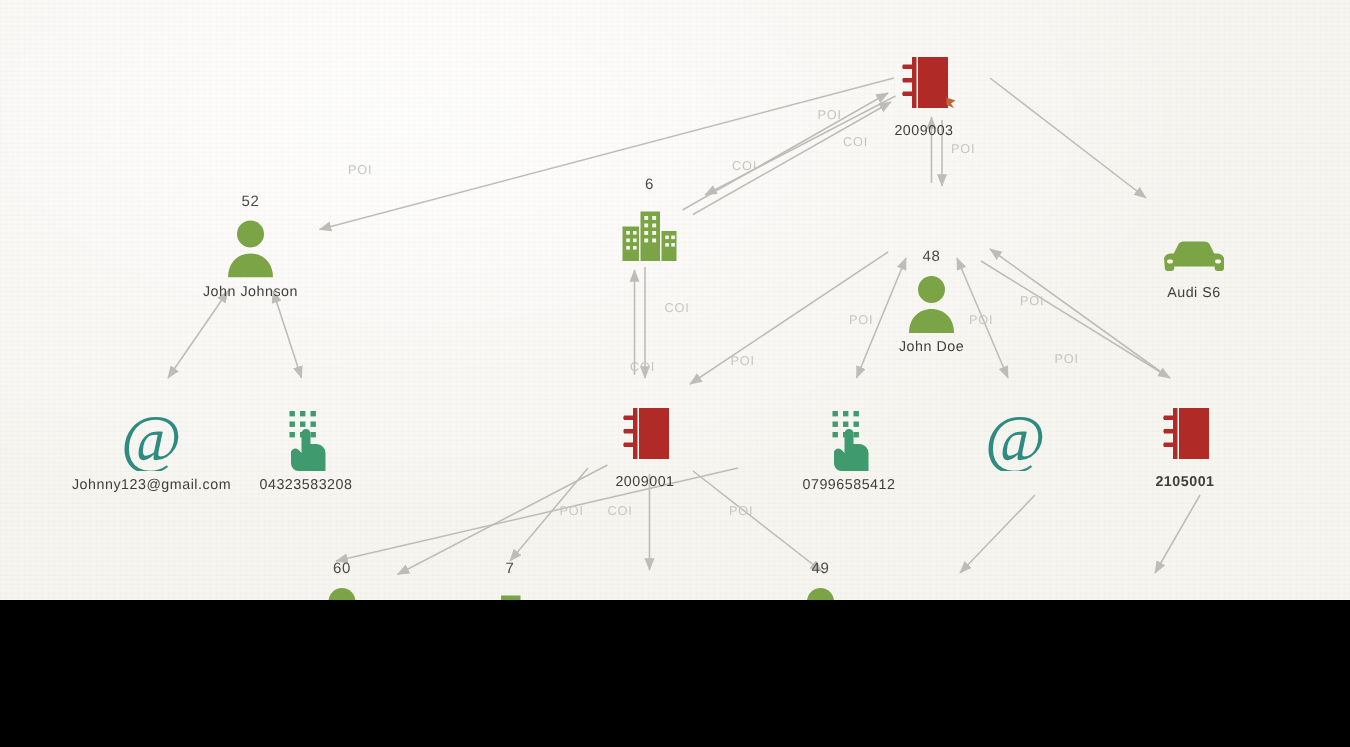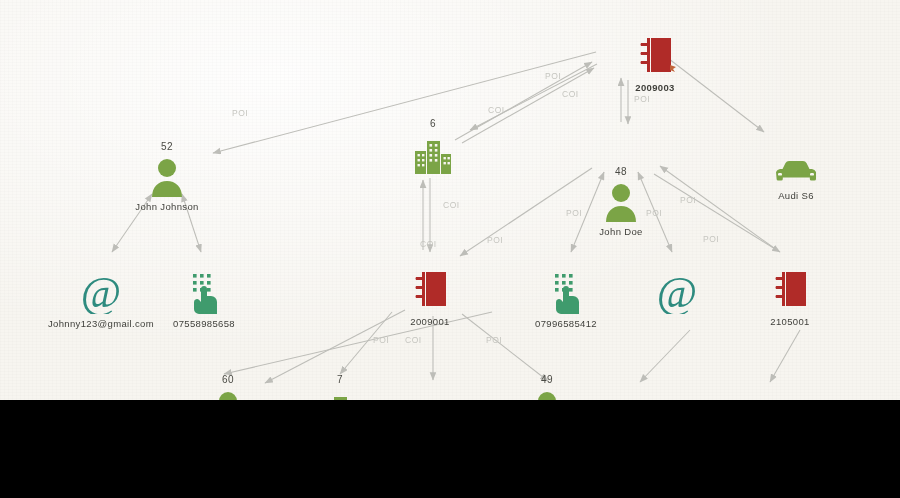--- a/index.html
+++ b/index.html
@@ -175,7 +175,7 @@
     <text class="edge-label" x="486" y="343">POI</text>
   </svg>
 
-  <div class="node" style="left:655px; top:22px;font-weight:bold;">
+  <div class="node" style="left:616px; top:22px;">
     <div class="node-badge"></div>
     <div class="node-icon">
       <svg width="42" height="44" viewBox="0 0 42 44">

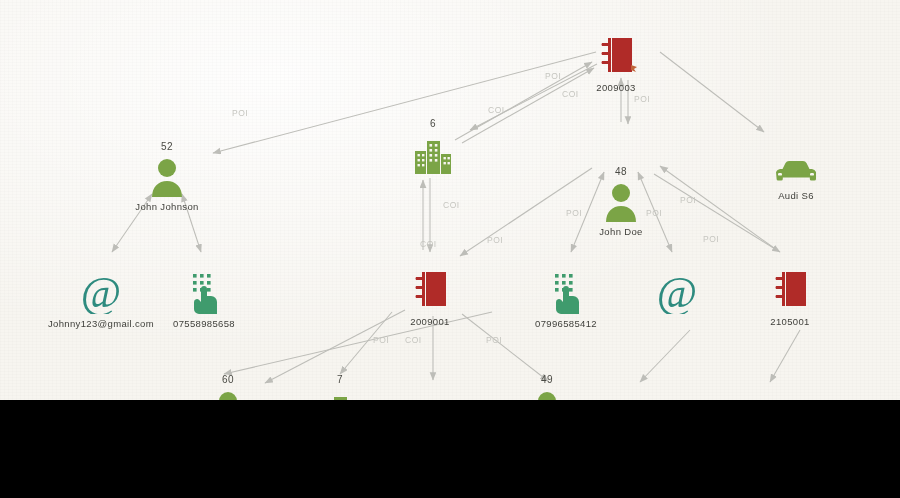--- a/index.html
+++ b/index.html
@@ -190,7 +190,7 @@
     <div class="node-label">2009003</div>
   </div>
 
-  <div class="node" style="left:167px; top:141px;text-align:center;">
+  <div class="node" style="left:167px; top:129px;text-align:center;">
     <div class="node-badge">52</div>
     <div class="node-icon">
       <svg width="38" height="40" viewBox="0 0 38 40">

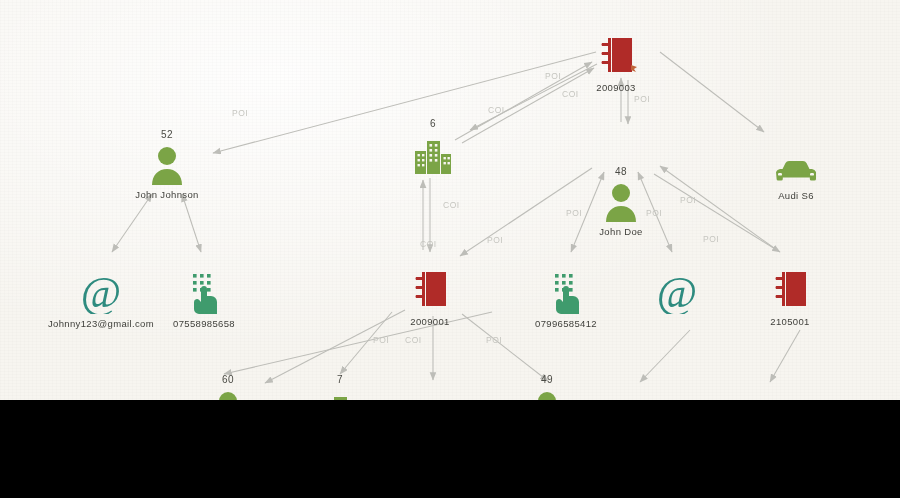--- a/index.html
+++ b/index.html
@@ -284,7 +284,7 @@
         <path d="M17 14 a3 3 0 0 1 3 3 v7 h4 a6 6 0 0 1 6 6 v12 h-18 a5 5 0 0 1 -5 -5 v-7 a3 3 0 0 1 5.2 -2 l1.8 2 v-13 a3 3 0 0 1 3 -3 z" fill="#3f9b6d"></path>
       </svg>
     </div>
-    <div class="node-label">07558985658</div>
+    <div class="node-label">04323583208</div>
   </div>
 
   <div class="node" style="left:430px; top:256px;">

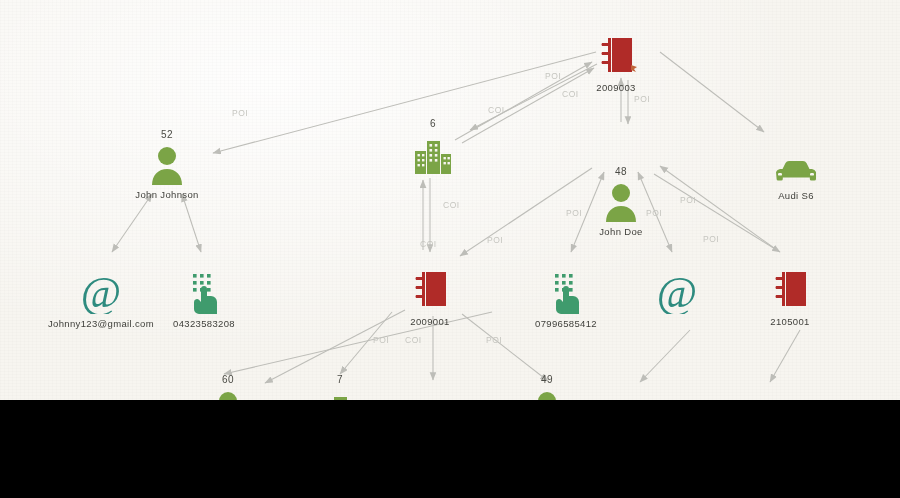--- a/index.html
+++ b/index.html
@@ -331,7 +331,7 @@
     </div>
   </div>
 
-  <div class="node" style="left:790px; top:256px;">
+  <div class="node" style="left:790px; top:256px;font-weight:bold;">
     <div class="node-badge"></div>
     <div class="node-icon">
       <svg width="42" height="44" viewBox="0 0 42 44">

